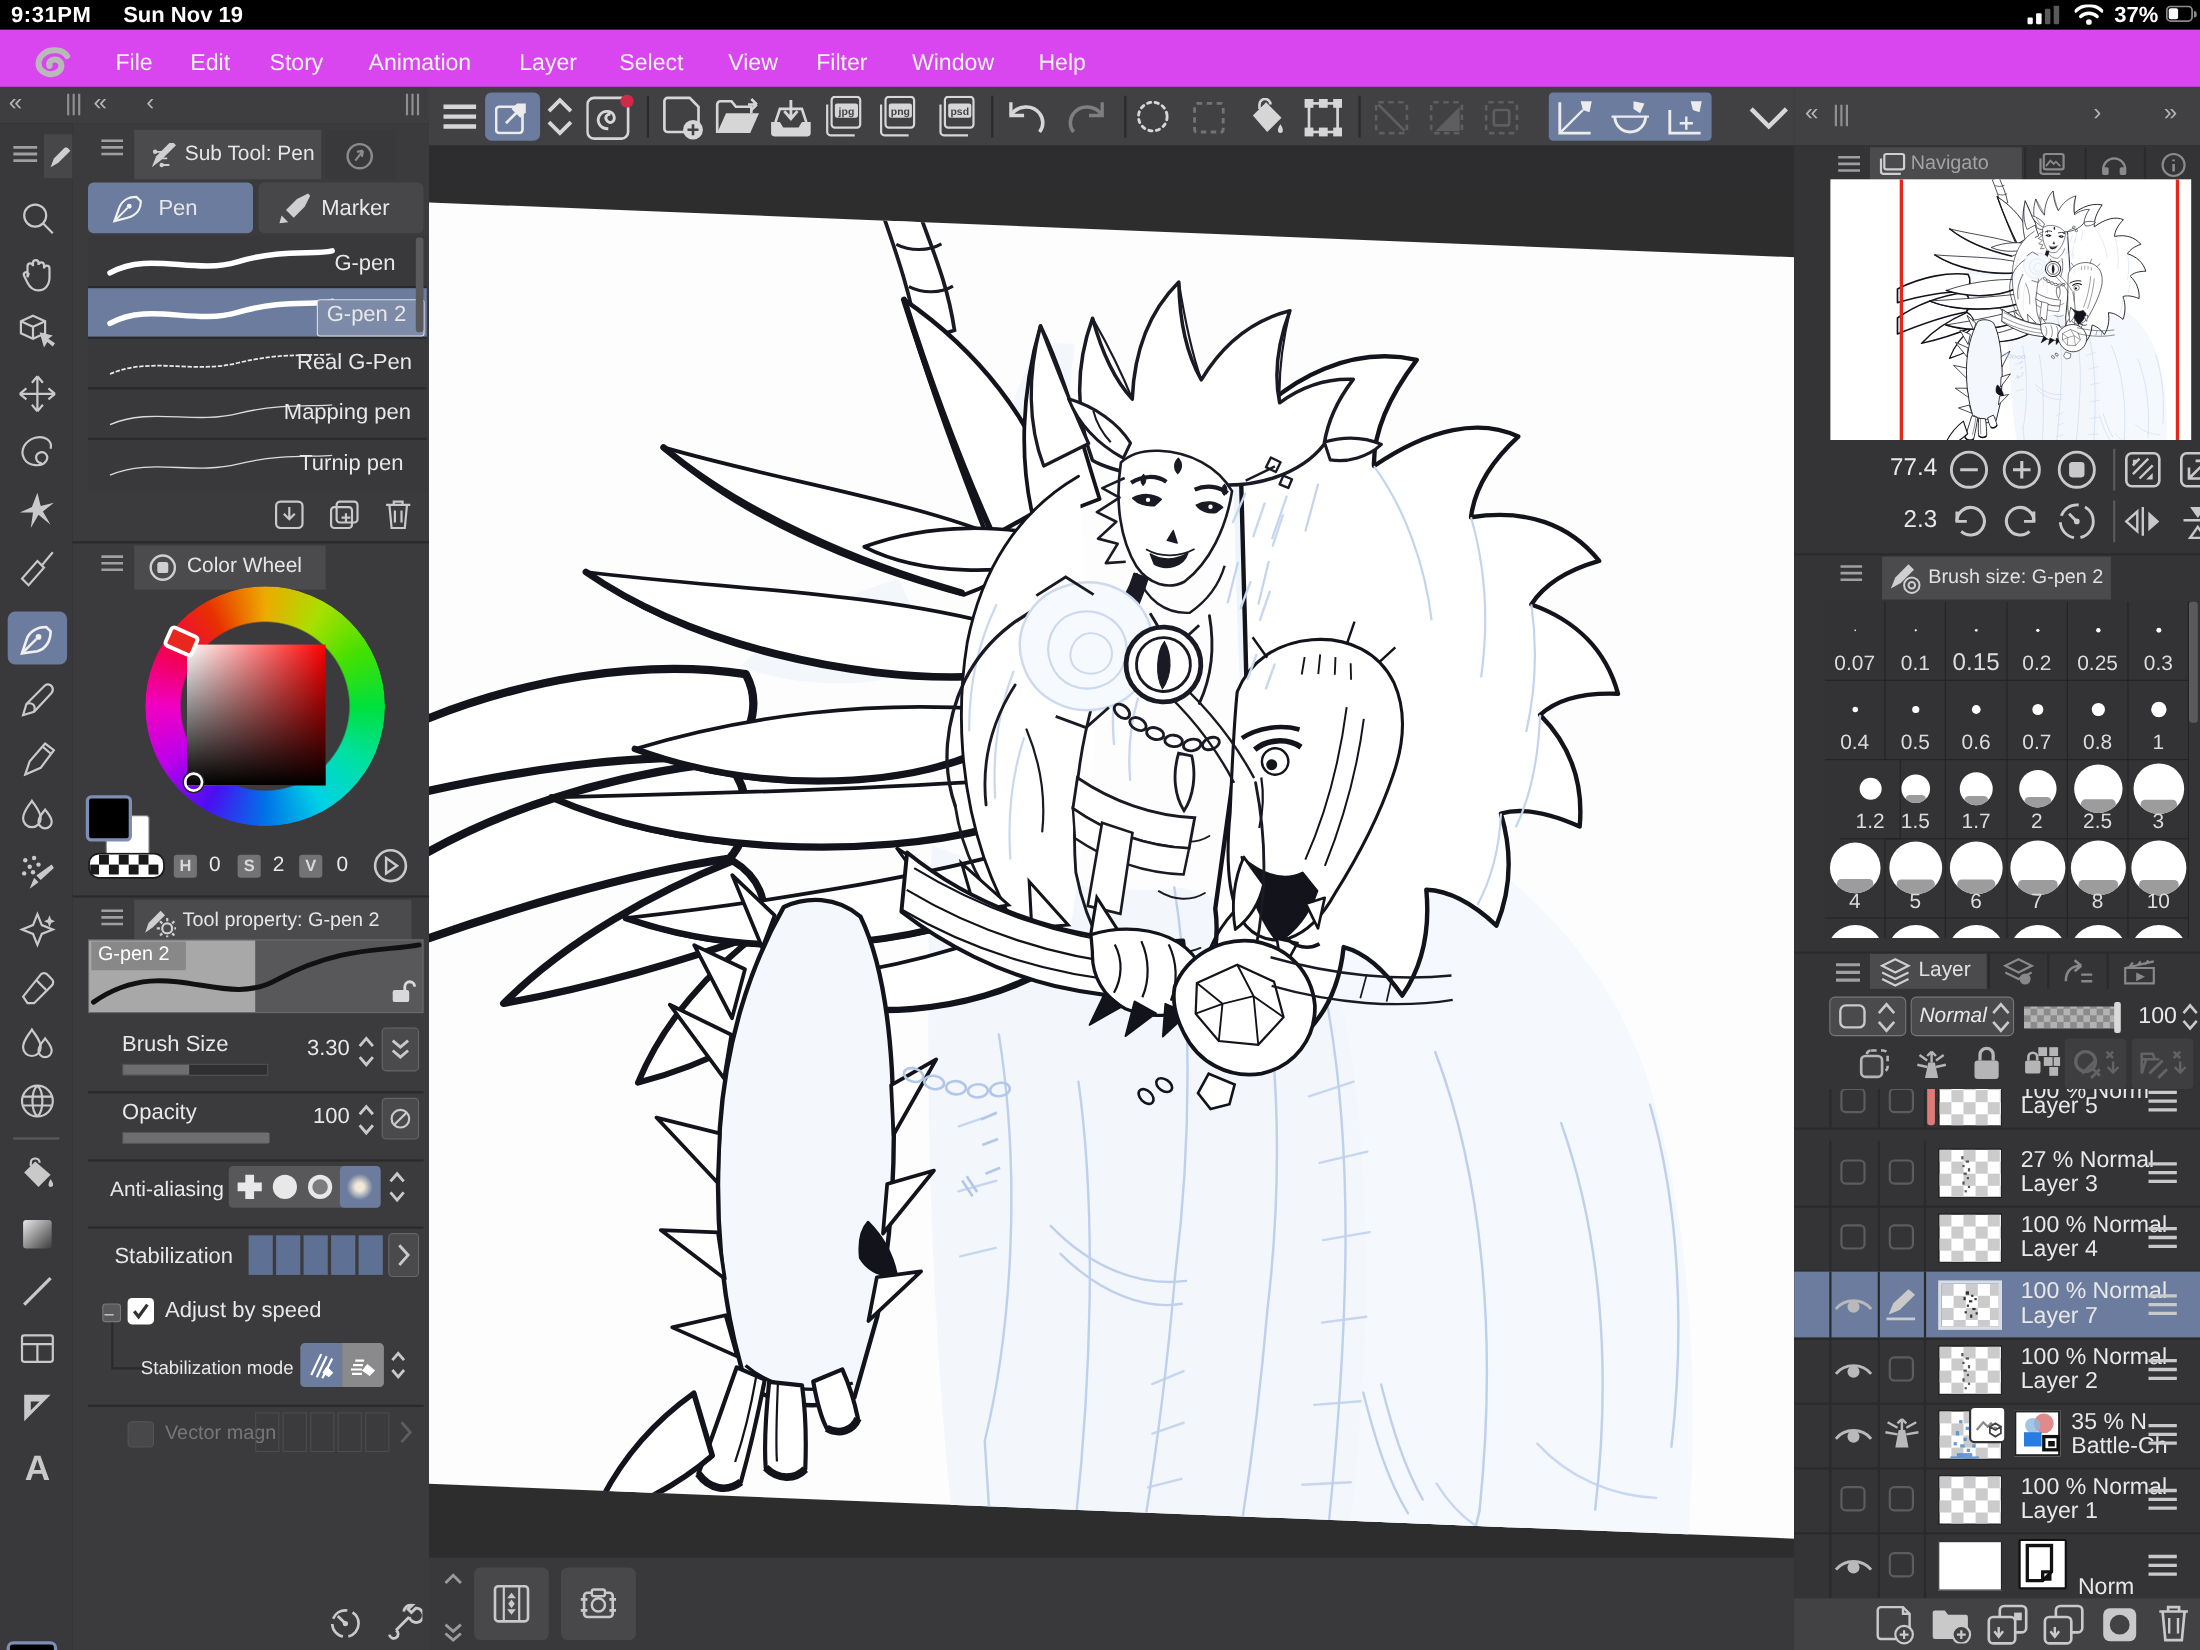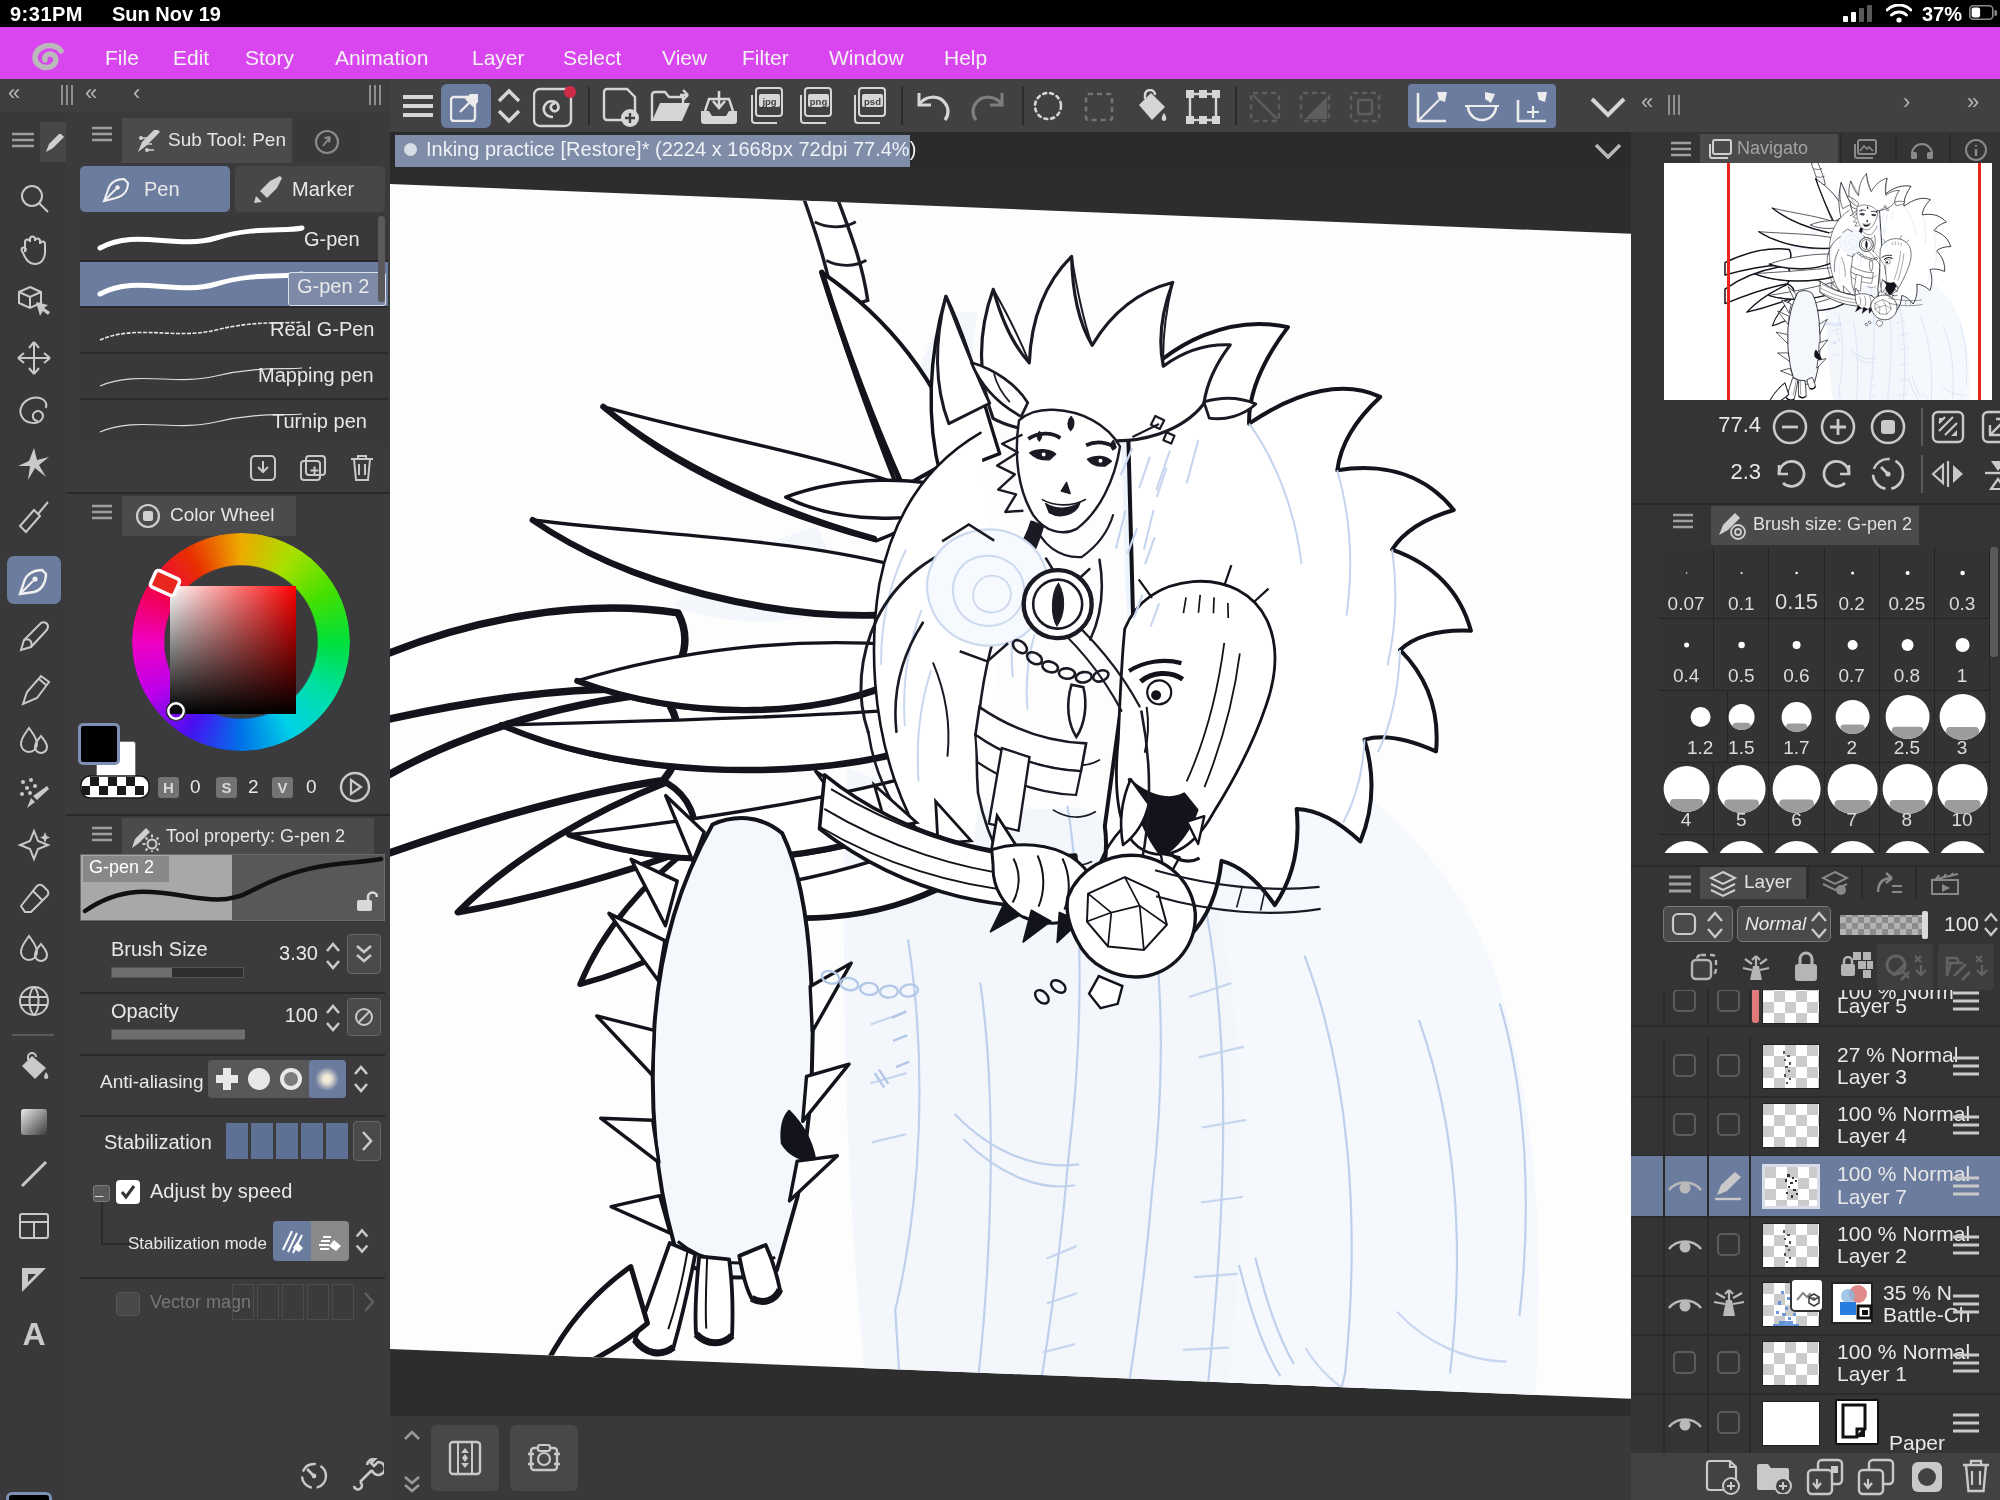--- a/index.html
+++ b/index.html
@@ -862,14 +862,6 @@
       <path d="M10 24 L22 12 M22 12 a6.5 6.5 0 1 0 6 -8 l-4 4 -3 -3 4 -4 a7 7 0 0 0 -8 6" stroke="#c9c9c9" stroke-width="2.6" fill="none"></path>
       <path d="M10 24 a4 4 0 1 1 -6 4" stroke="#c9c9c9" stroke-width="2.6" fill="none"></path>
     </svg>
-  </div>
-  <div id="titlestrip" class="abs">
-    <div class="abs" style="left:5px;top:3px;width:515px;height:32px;background:#7f8da9;"></div>
-    <div class="abs" style="left:14px;top:11px;width:13px;height:13px;border-radius:50%;background:#d8dce4;"></div>
-    <div class="abs" style="left:36px;top:6px;font-size:20px;color:#eef1f6;">Inking practice [Restore]* (2224 x 1668px 72dpi 77.4%)</div>
-    <svg class="abs" style="left:1203px;top:10px;" width="30" height="18" viewBox="0 0 30 18">
-        <path d="M3 3 L15 15 L27 3" stroke="#b8b8b8" stroke-width="3.5" fill="none"></path>
-      </svg>
   </div>
   <div id="canvasvp" class="abs">
     <svg width="1241" height="1247" viewBox="0 0 1241 1247">

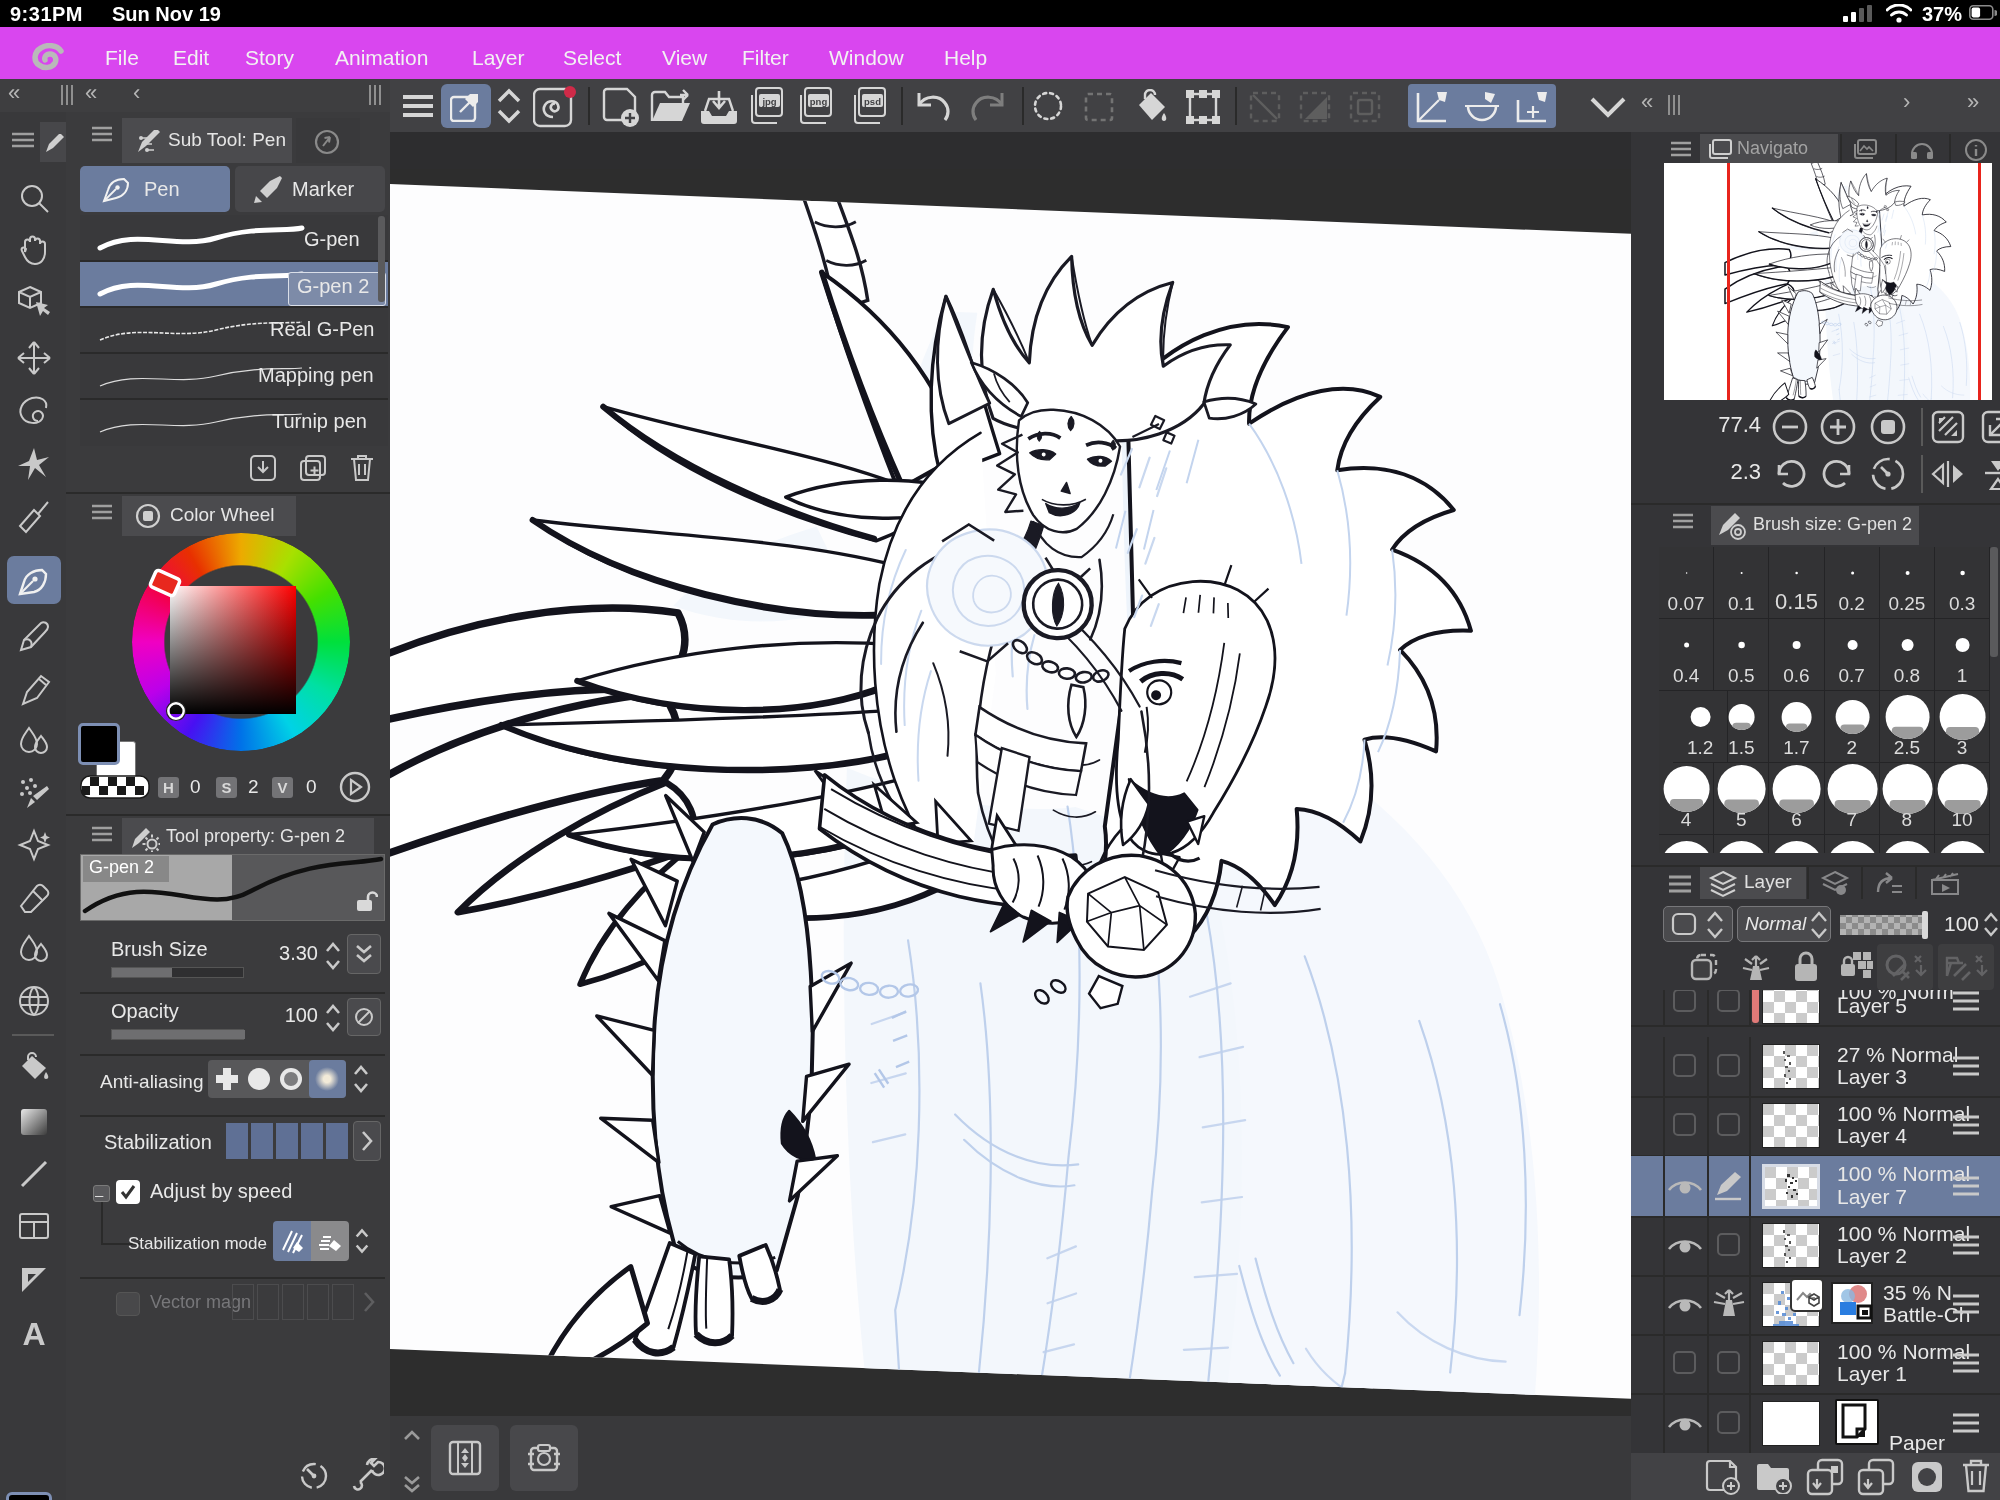--- a/index.html
+++ b/index.html
@@ -1687,7 +1687,7 @@
           <path d="M26 26 h-8 v8" fill="none" stroke="#111" stroke-width="3"></path>
           <path d="M18 34 l8 -8 v8 z" fill="#111"></path>
         </svg>
-<div class="abs" style="left:258px;top:441px;font-size:21px;">Paper</div>
+<div class="abs" style="left:258px;top:441px;font-size:21px;">Norm</div>
 <svg class="abs" style="left:322px;top:422px;" width="26" height="22">
           <path d="M0 3h26M0 11h26M0 19h26" stroke="#c9c9c9" stroke-width="3"></path>
         </svg>

